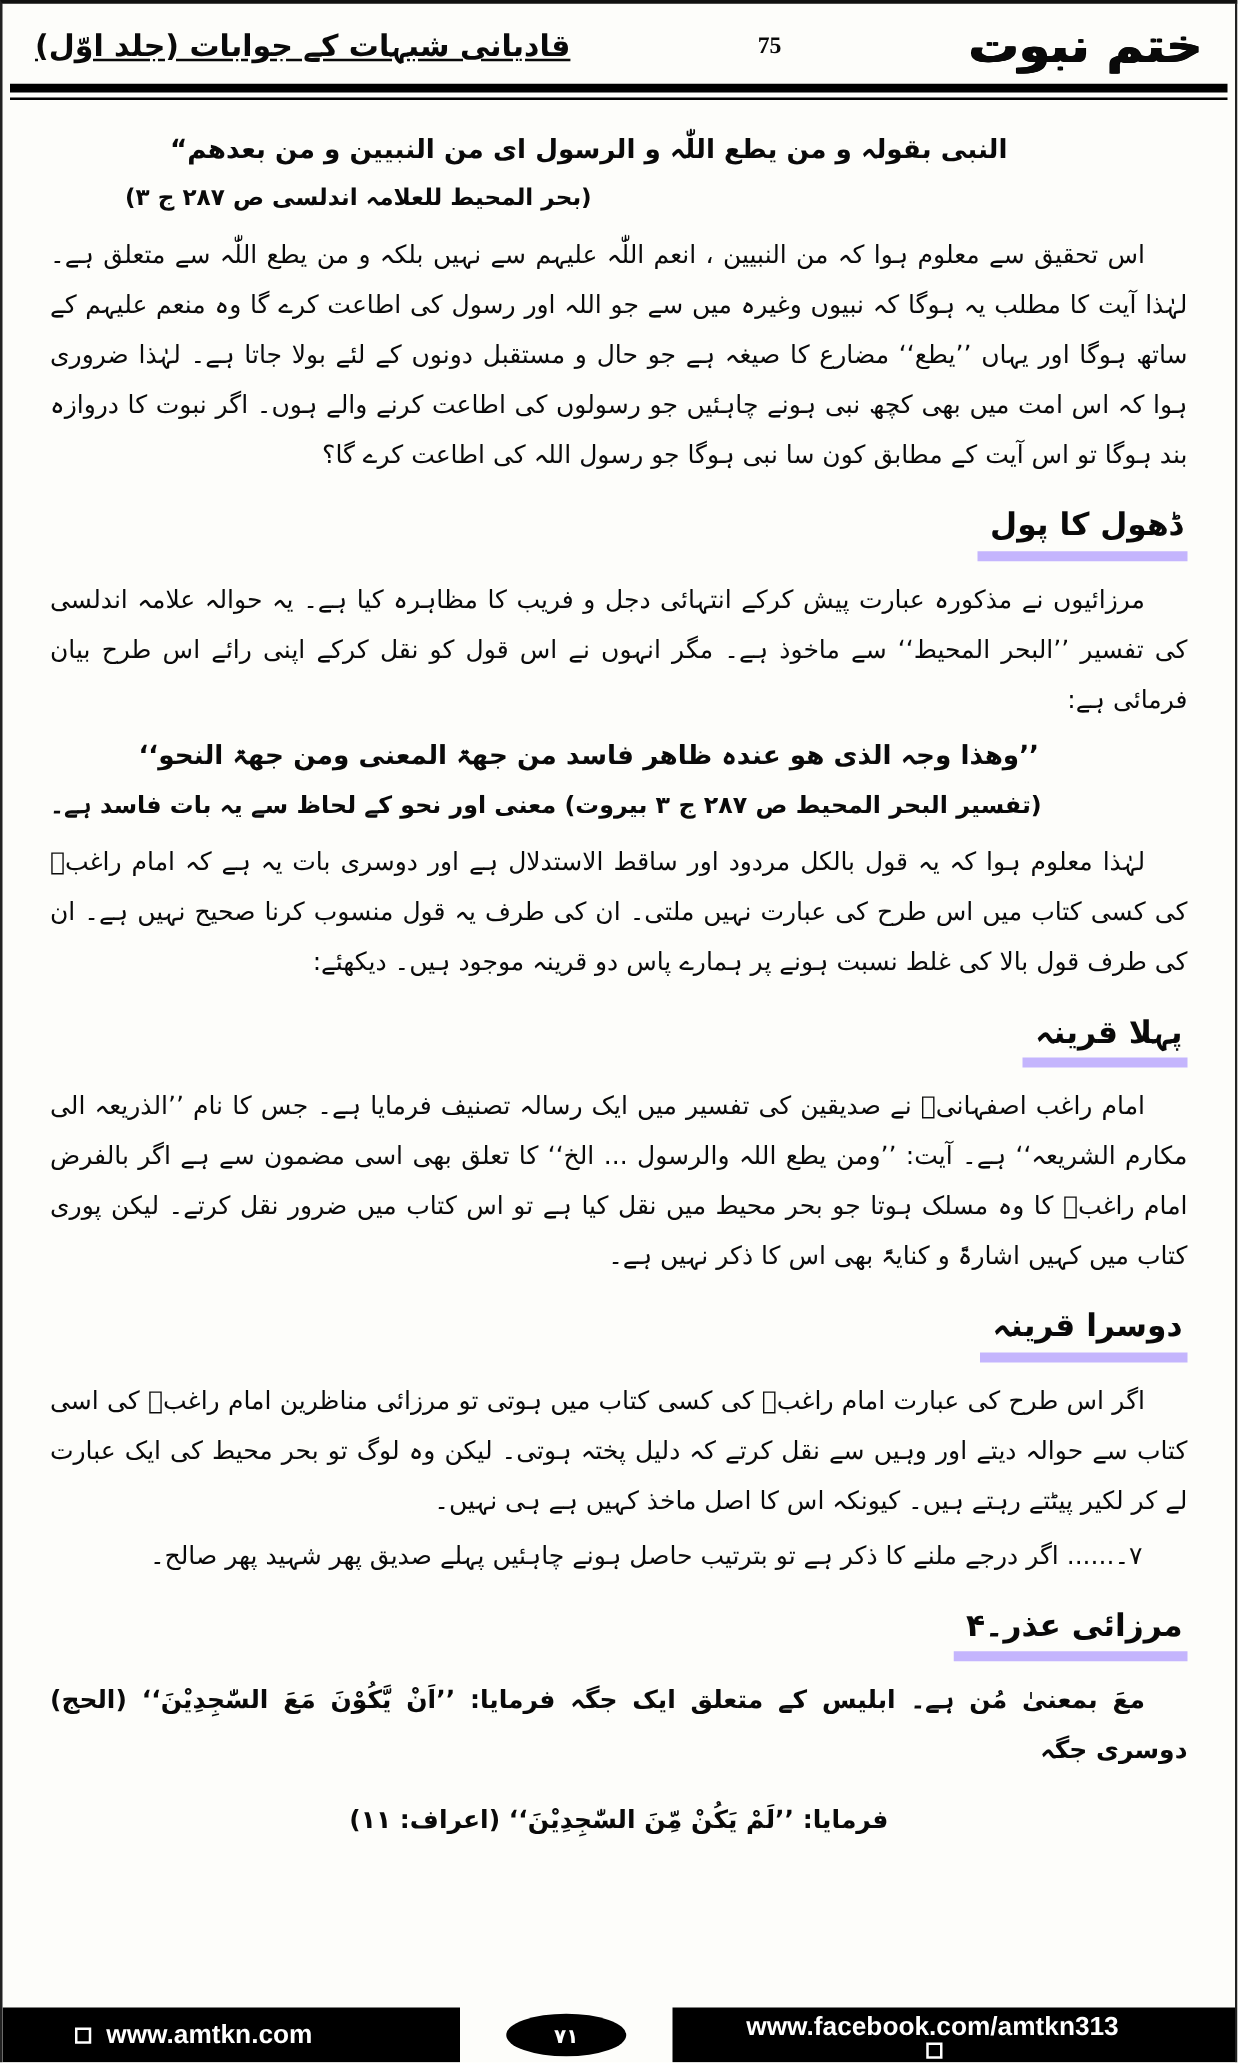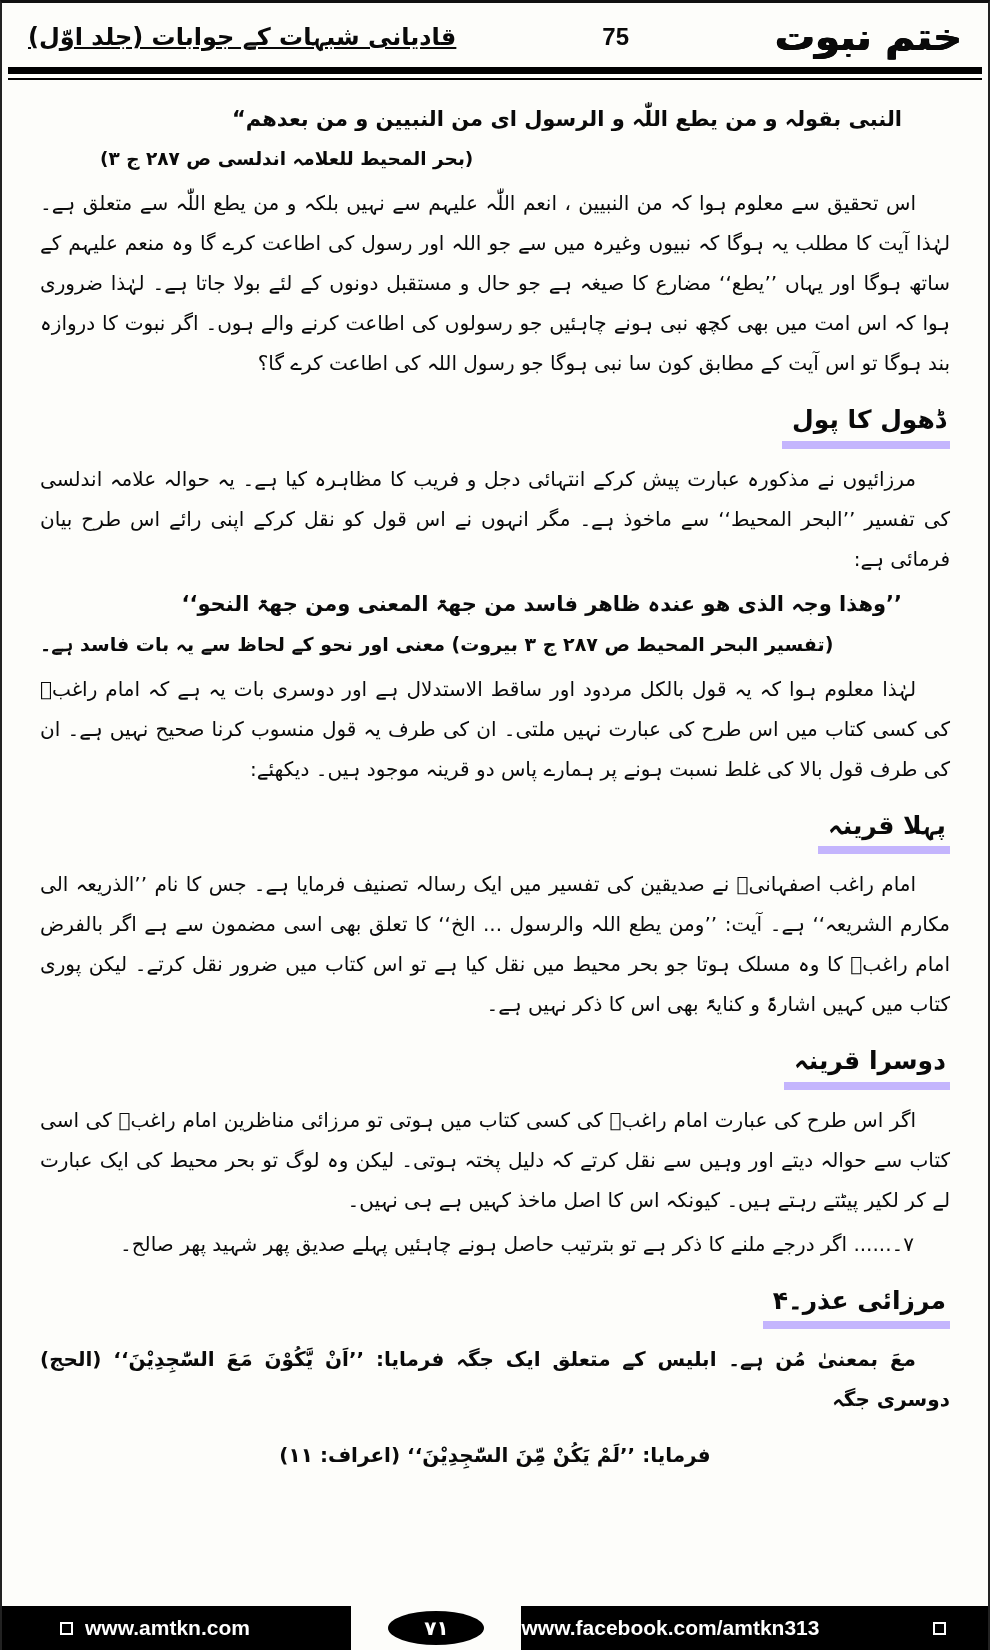--- a/index.html
+++ b/index.html
@@ -33,8 +33,8 @@
   }
   .page-num-top {
     font-weight: bold;
-    font-size: 24px;
-    font-family: Liberation Sans, sans-serif;
+    font-size: 19px;
+    font-family: Liberation Serif, serif;
   }
   .book-title {
     font-weight: bold;

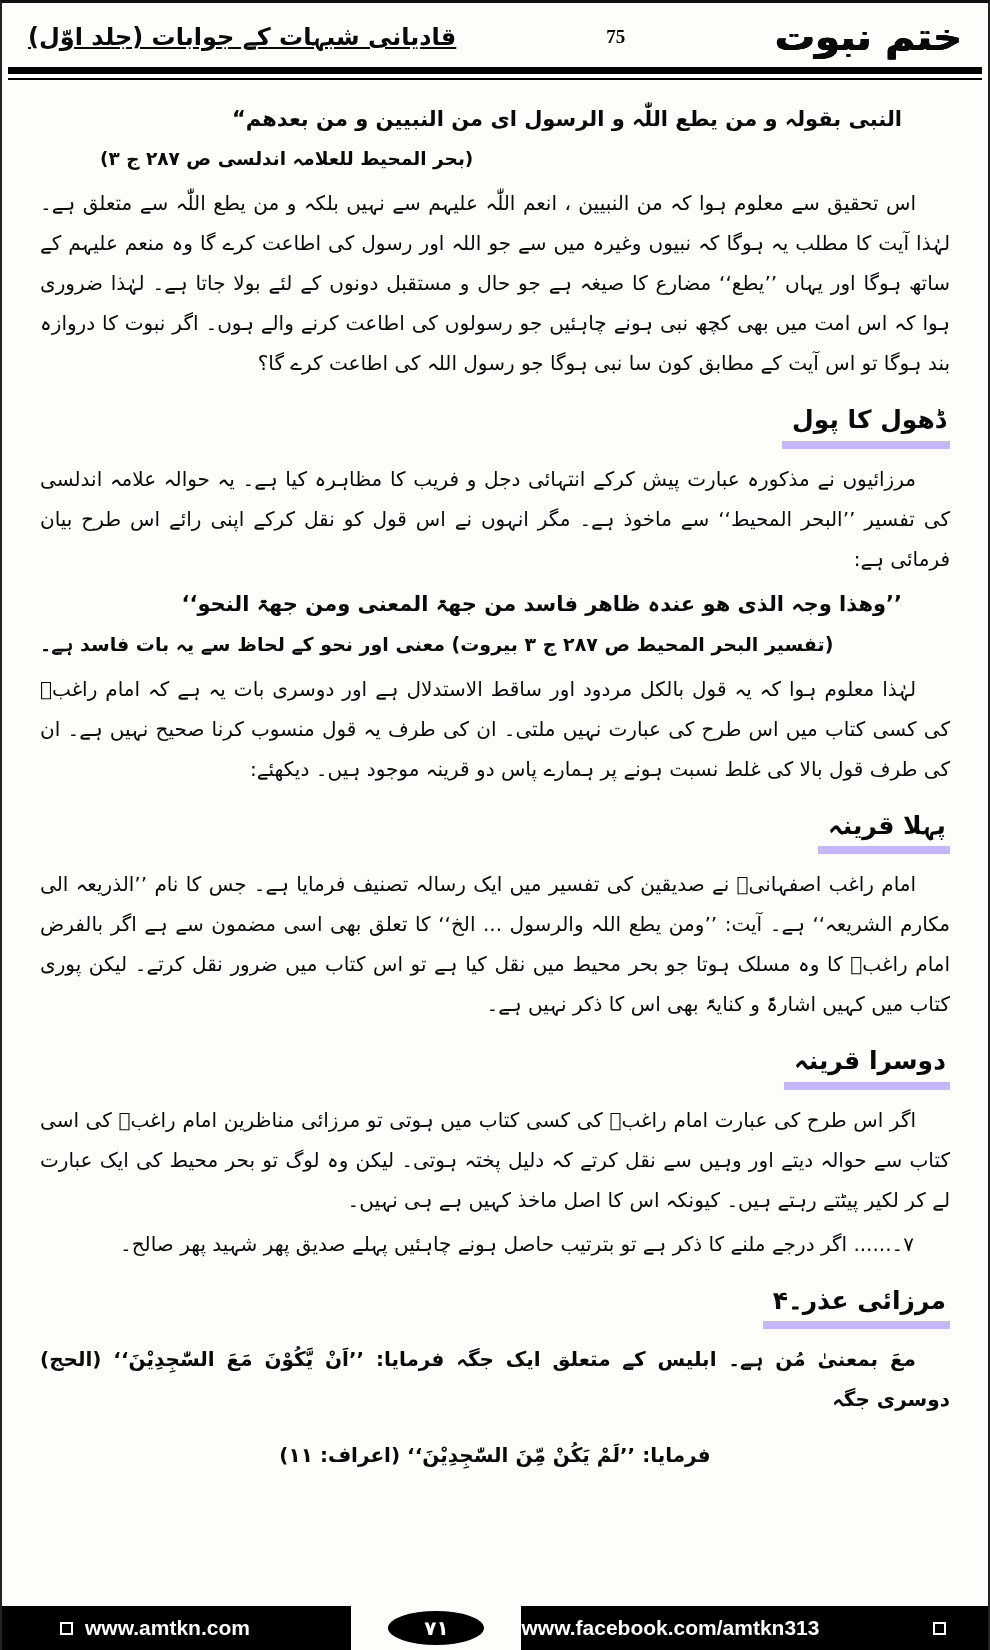--- a/index.html
+++ b/index.html
@@ -59,7 +59,7 @@
   .para { text-indent: 34px; margin-bottom: 4px; }
   .quote {
     font-weight: bold;
-    text-align: right;
+    text-align: center;
     padding-right: 48px;
     font-size: 21px;
     margin-top: 2px;

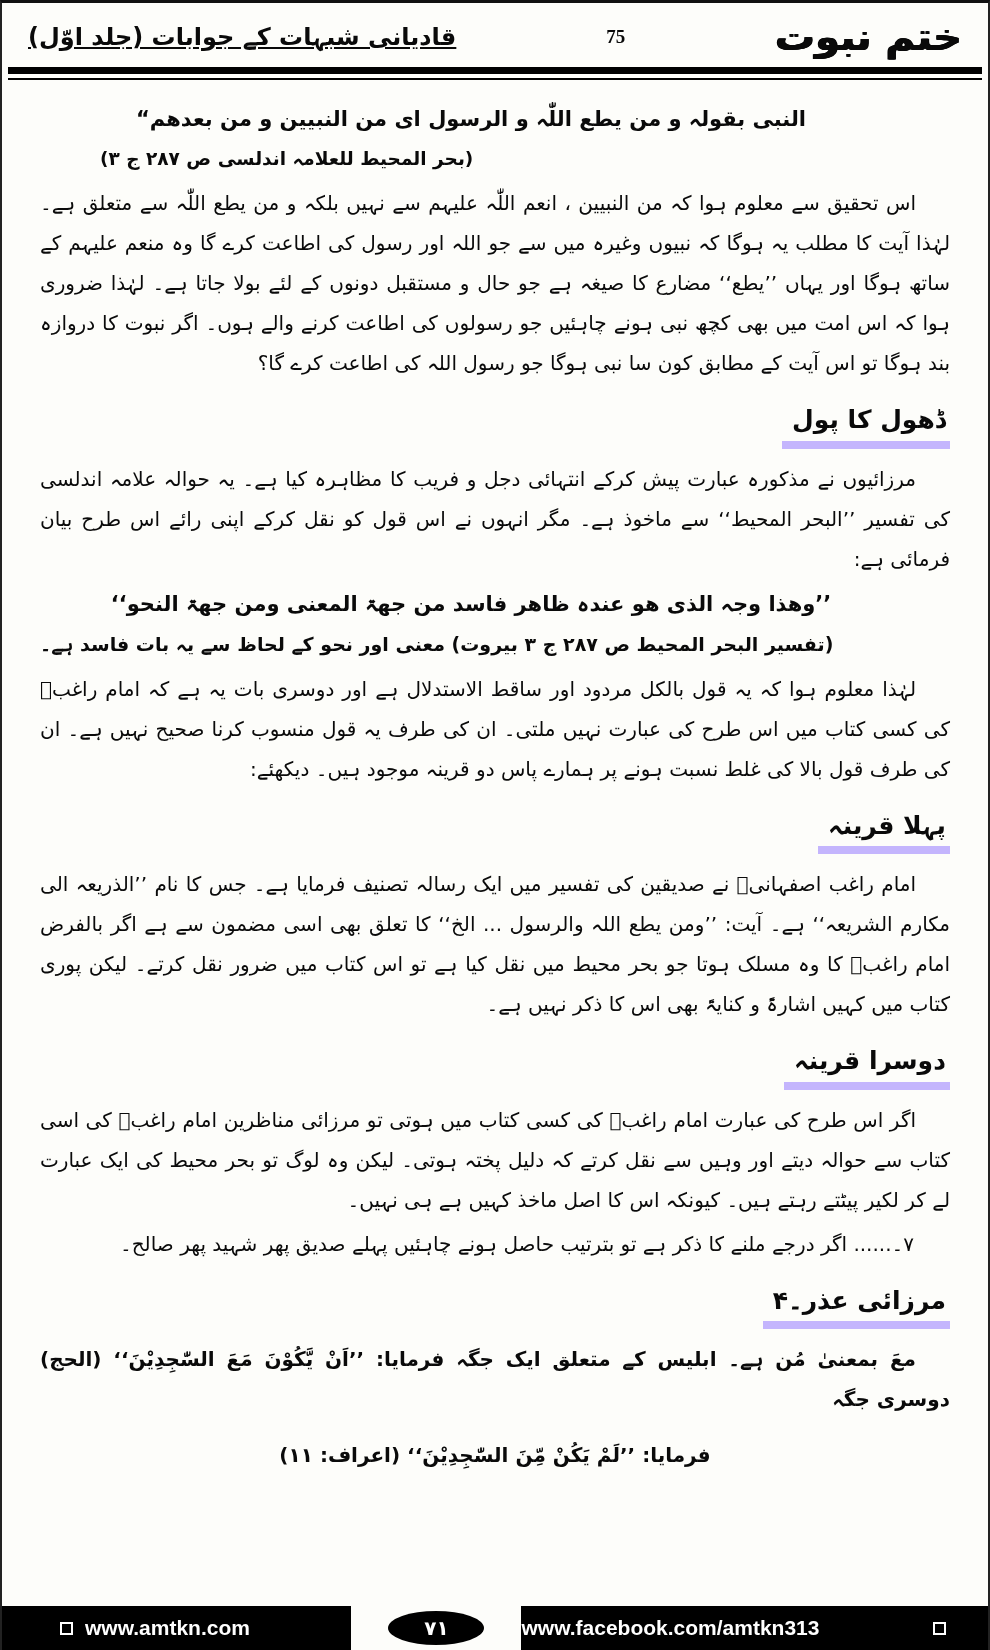--- a/index.html
+++ b/index.html
@@ -136,7 +136,7 @@
     display: flex;
     align-items: center;
     justify-content: center;
-    font-size: 20px;
+    font-size: 16px;
     font-weight: bold;
   }
   .corner-square {

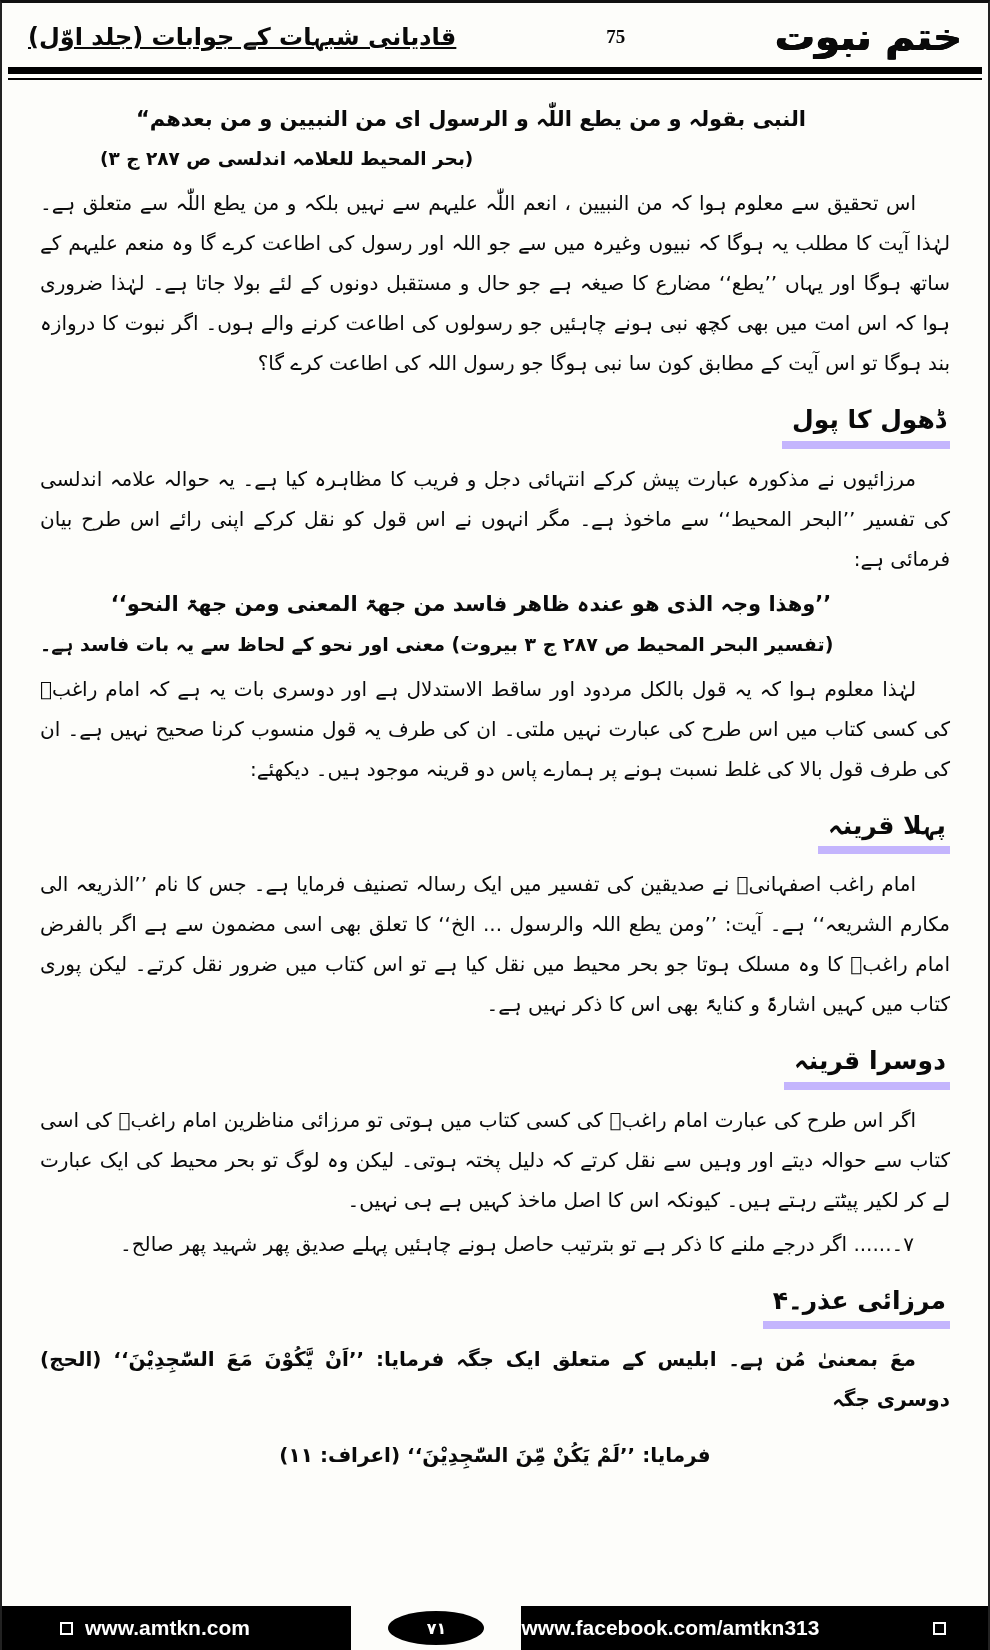--- a/index.html
+++ b/index.html
@@ -118,7 +118,7 @@
     flex: 1 1 auto;
   }
   .footer-seg.left  { justify-content: flex-start; padding-left: 50px; }
-  .footer-seg.right { justify-content: space-between;  padding-right: 34px; }
+  .footer-seg.right { justify-content: center;  padding-right: 34px; flex-direction: column; }
   .footer-center {
     width: 170px;
     background: #fdfdfa;

